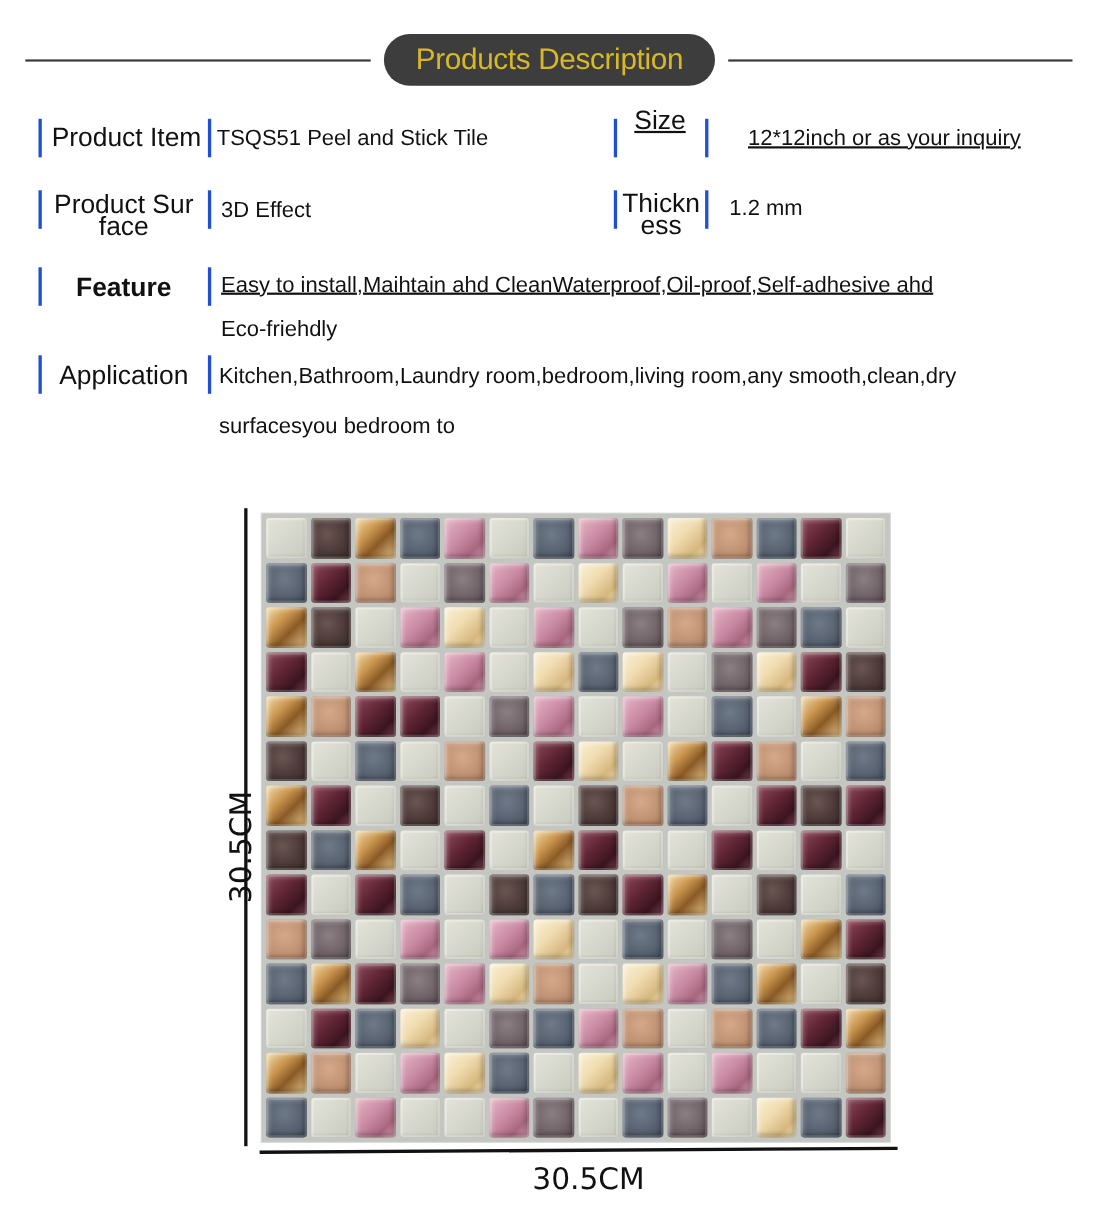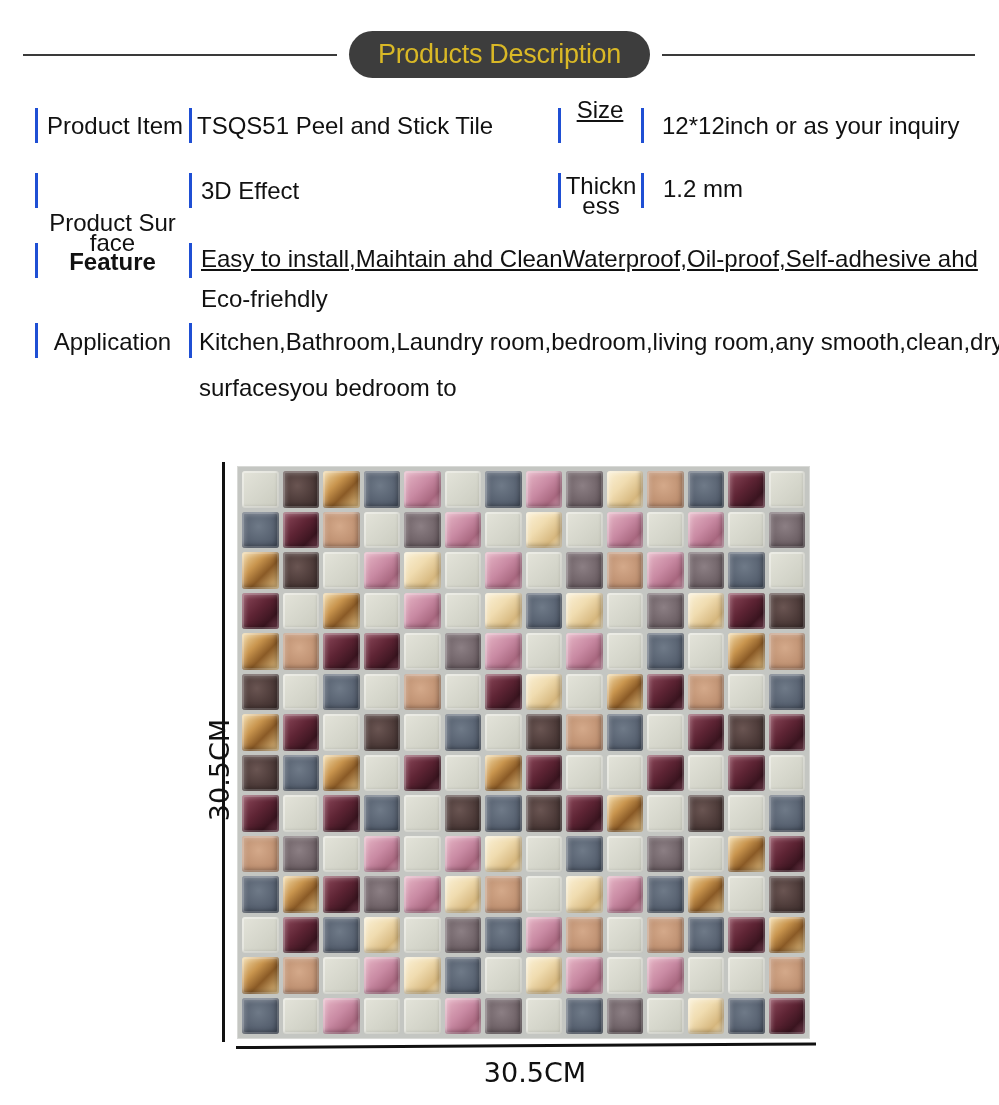--- a/index.html
+++ b/index.html
@@ -25,7 +25,7 @@
   .label {
     position: absolute; font-size: 24px; line-height: 20px; text-align: center; color: #111;
   }
-  .value { position: absolute; font-size: 24px; line-height: 20px; color: #111; white-space: nowrap; }
+  .value { position: absolute; font-size: 20px; line-height: 20px; color: #111; white-space: nowrap; }
 
   
   .dim-v-line { position: absolute; left: 222px; top: 462px; width: 3px; height: 580px; background: #111; }

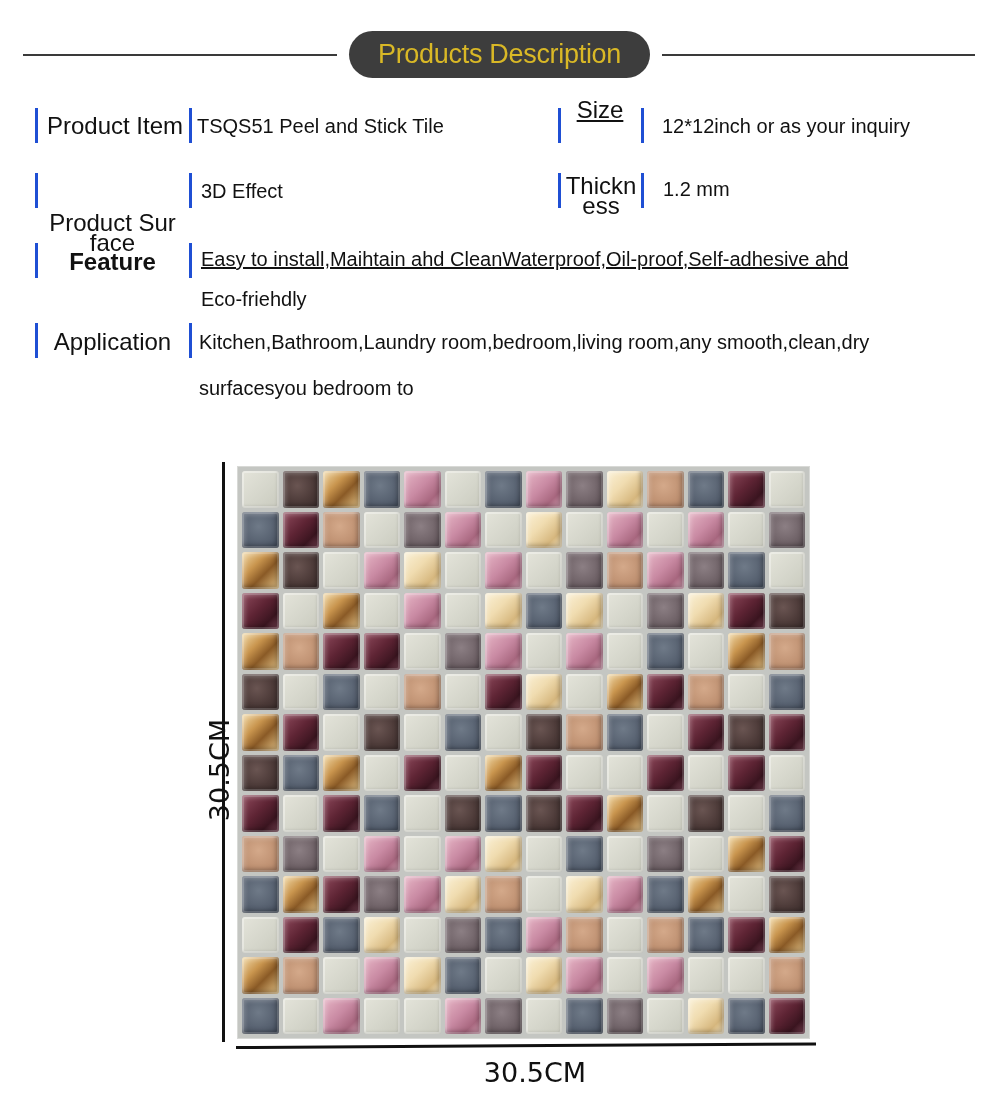--- a/index.html
+++ b/index.html
@@ -84,7 +84,7 @@
   <div class="bar" style="left:558px; top:108px; height:35px;"></div>
   <div class="label" style="left:565px; top:100px; width:70px;text-decoration:underline;">Size</div>
   <div class="bar" style="left:641px; top:108px; height:35px;"></div>
-  <div class="value" style="left:662px; top:116px;">12*12inch or as your inquiry</div>
+  <div class="value" style="left:680px; top:116px;text-decoration:underline;">12*12inch or as your inquiry</div>
 
   <div class="bar" style="left:35px; top:173px; height:35px;"></div>
   <div class="label" style="left:45px; top:177px; width:135px;margin-top:36px;">

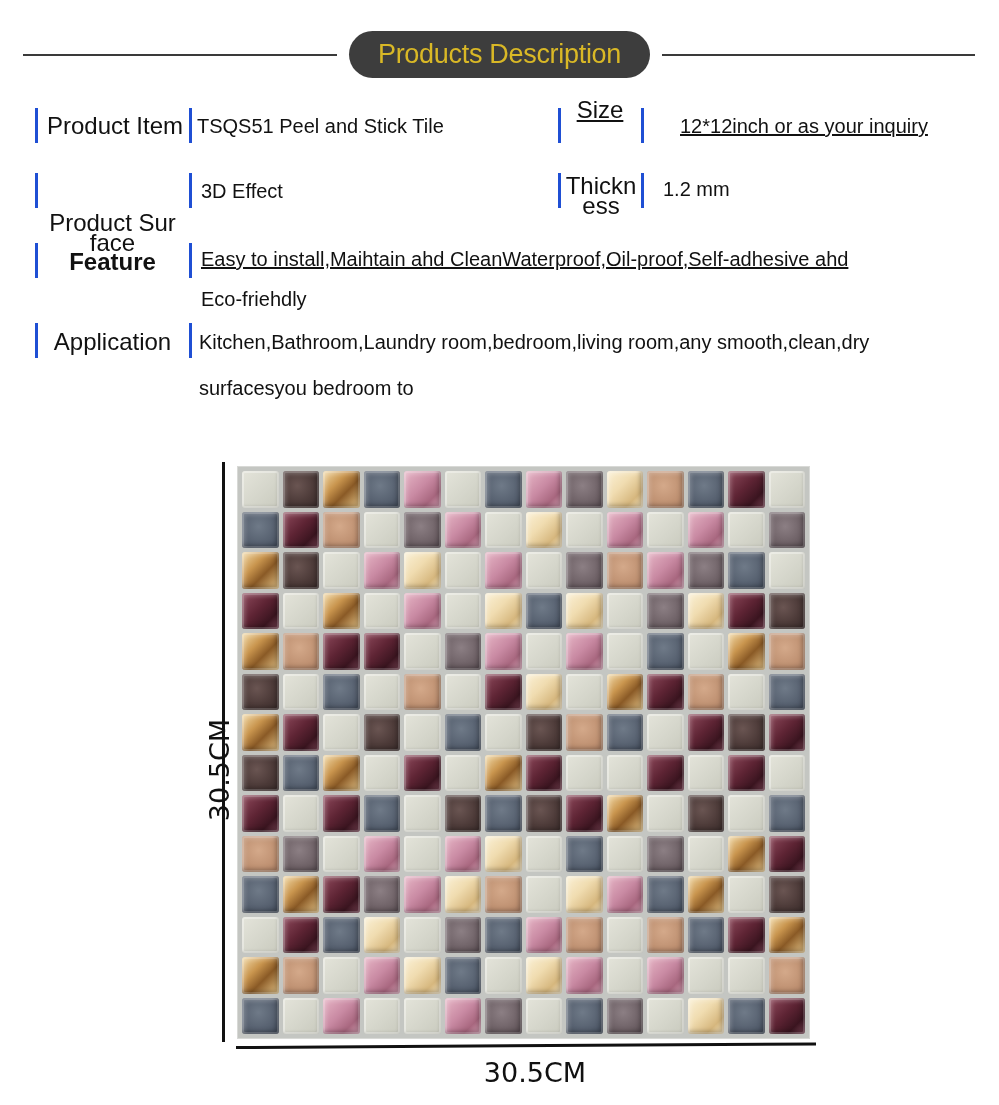--- a/index.html
+++ b/index.html
@@ -87,7 +87,7 @@
   <div class="value" style="left:680px; top:116px;text-decoration:underline;">12*12inch or as your inquiry</div>
 
   <div class="bar" style="left:35px; top:173px; height:35px;"></div>
-  <div class="label" style="left:45px; top:177px; width:135px;margin-top:36px;">
+  <div class="label" style="left:45px; top:177px; width:135px;">
     <div>Product Sur</div>
     <div>face</div>
   </div>

